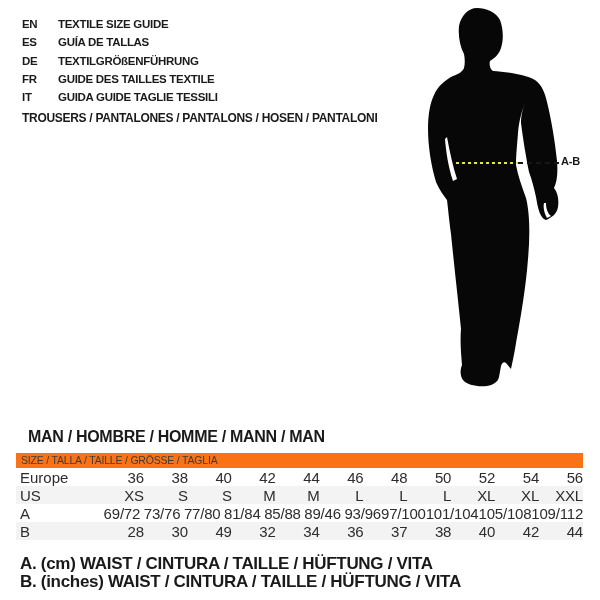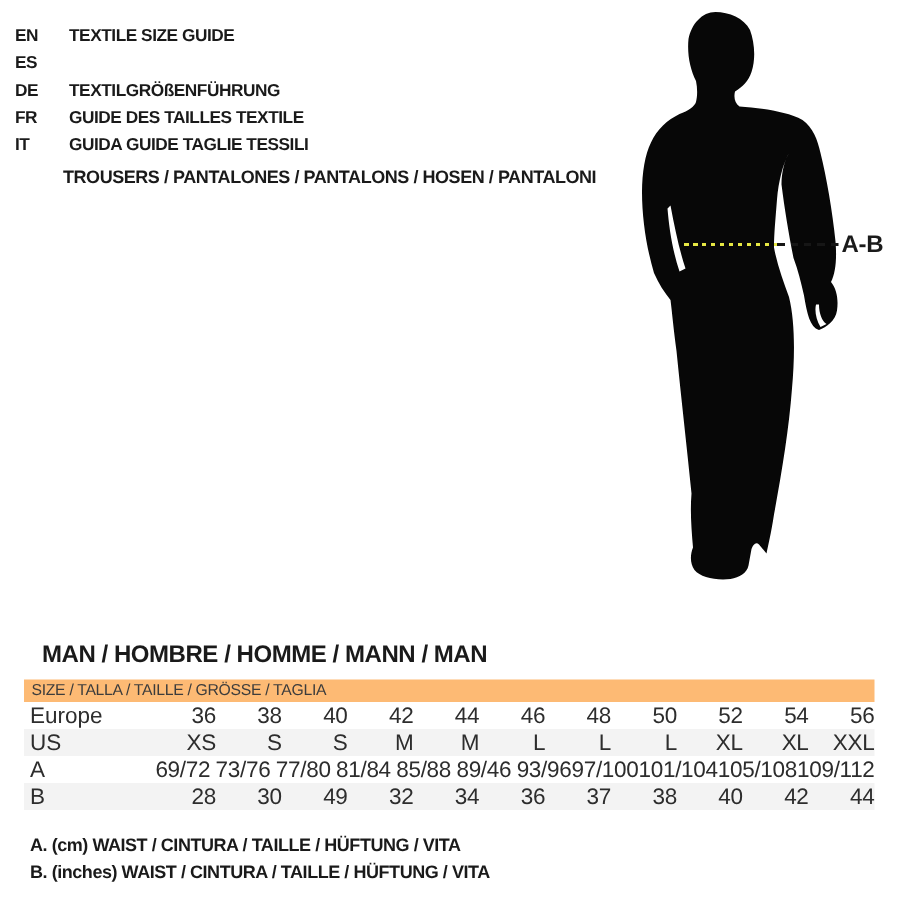--- a/index.html
+++ b/index.html
@@ -8,7 +8,7 @@
     font-family:"Liberation Sans", sans-serif;color:#1a1a1a;overflow:hidden;
   }
   
-  #lang-block{position:absolute;left:10px;top:15px;}
+  #lang-block{position:absolute;left:22px;top:15px;}
   .lang-row{display:flex;line-height:18.3px;font-size:11.5px;font-weight:700;letter-spacing:-0.3px;}
   .lang-code{width:36px;}
   

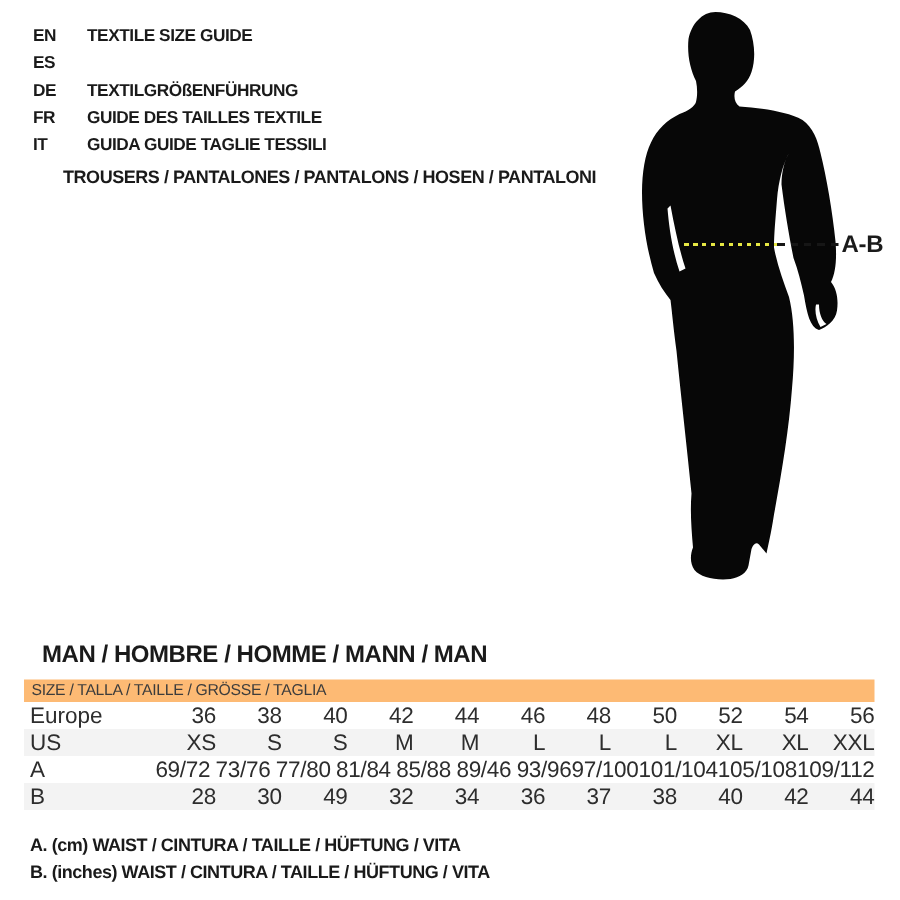--- a/index.html
+++ b/index.html
@@ -46,6 +46,7 @@
     </div>
     <div class="lang-row">
       <span class="lang-code">ES</span>
+      <span>GUÍA DE TALLAS</span>
     </div>
     <div class="lang-row">
       <span class="lang-code">DE</span>

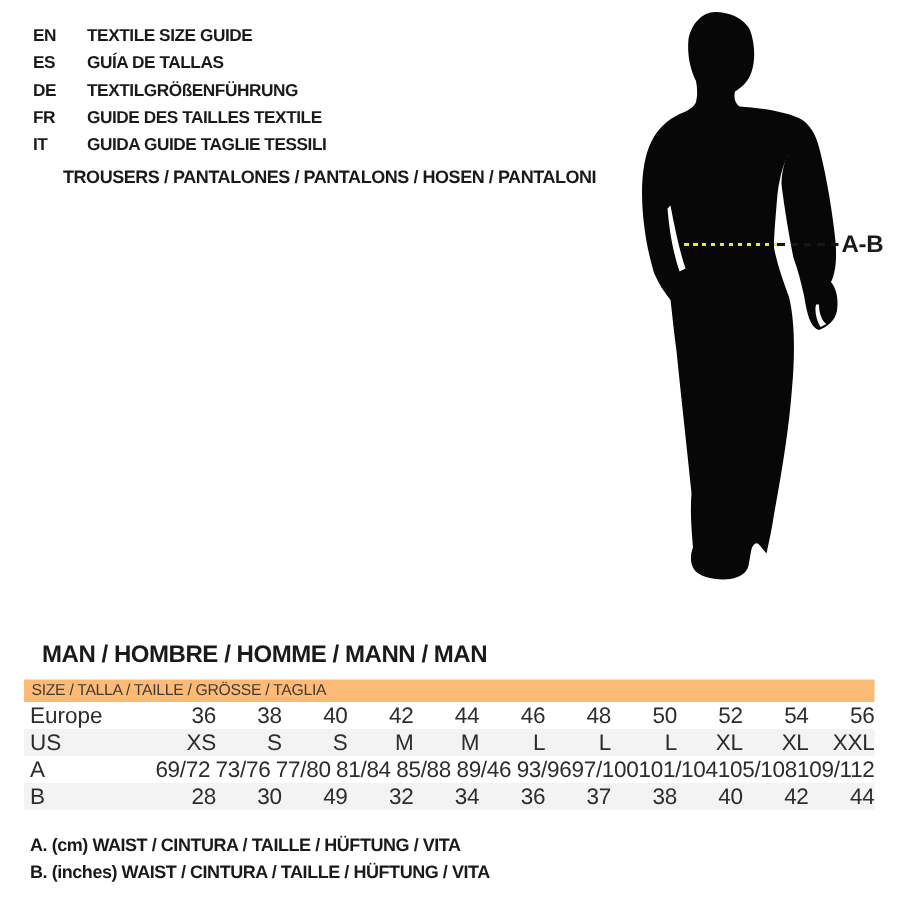--- a/index.html
+++ b/index.html
@@ -12,7 +12,7 @@
   .lang-row{display:flex;line-height:18.3px;font-size:11.5px;font-weight:700;letter-spacing:-0.3px;}
   .lang-code{width:36px;}
   
-  #category-title{position:absolute;left:22px;top:111px;font-size:12px;font-weight:700;letter-spacing:-0.3px;margin-left:20px;}
+  #category-title{position:absolute;left:22px;top:111px;font-size:12px;font-weight:700;letter-spacing:-0.3px;}
   #gender-title{position:absolute;left:17px;top:428px;font-size:16px;font-weight:700;letter-spacing:-0.3px;padding-left:11px;}
   
   #figure-svg{position:absolute;left:425px;top:5px;width:140px;height:390px;}

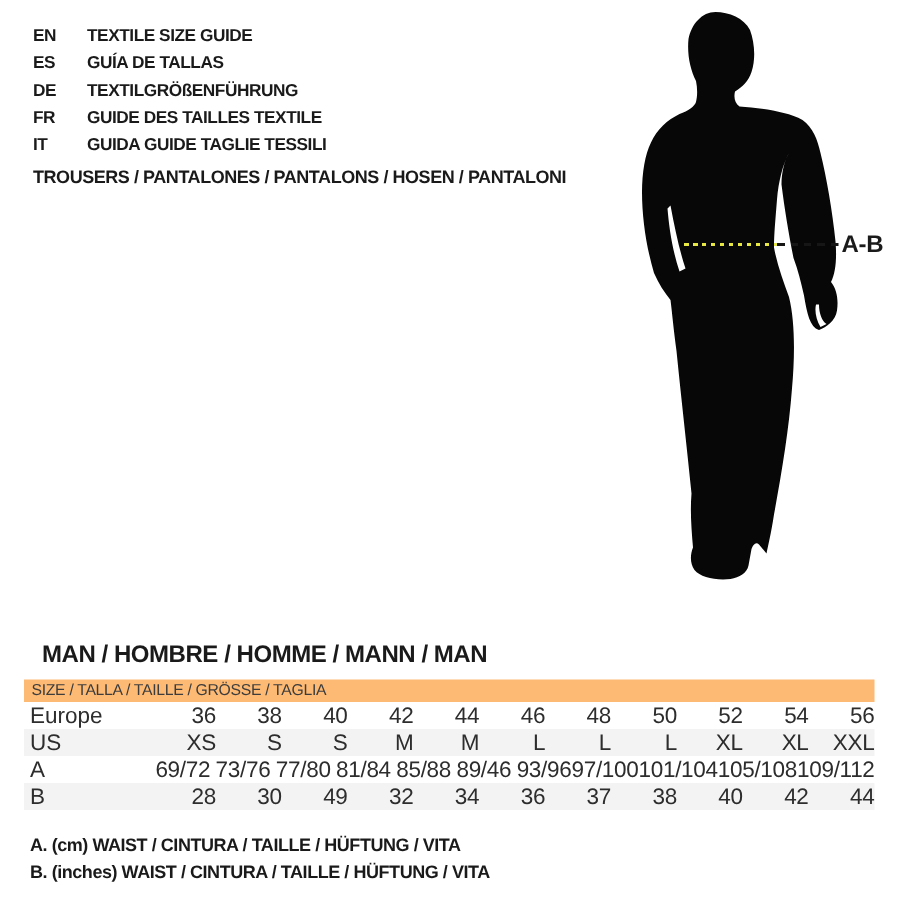--- a/index.html
+++ b/index.html
@@ -21,7 +21,7 @@
     background:repeating-linear-gradient(90deg,#e6e743 0 3px,transparent 3px 6px);}
   .dash-black{position:absolute;left:518px;top:162px;width:41px;height:1.6px;
     background:repeating-linear-gradient(90deg,#161616 0 5px,transparent 5px 9px);}
-  #marker-label{position:absolute;left:561px;top:155px;font-size:16px;font-weight:700;letter-spacing:-0.2px;}
+  #marker-label{position:absolute;left:561px;top:155px;font-size:11px;font-weight:700;letter-spacing:-0.2px;}
   
   #size-table{position:absolute;left:16px;top:453px;width:567px;}
   .thead{height:15px;line-height:15px;background:#fdba74;color:#3c3c3c;

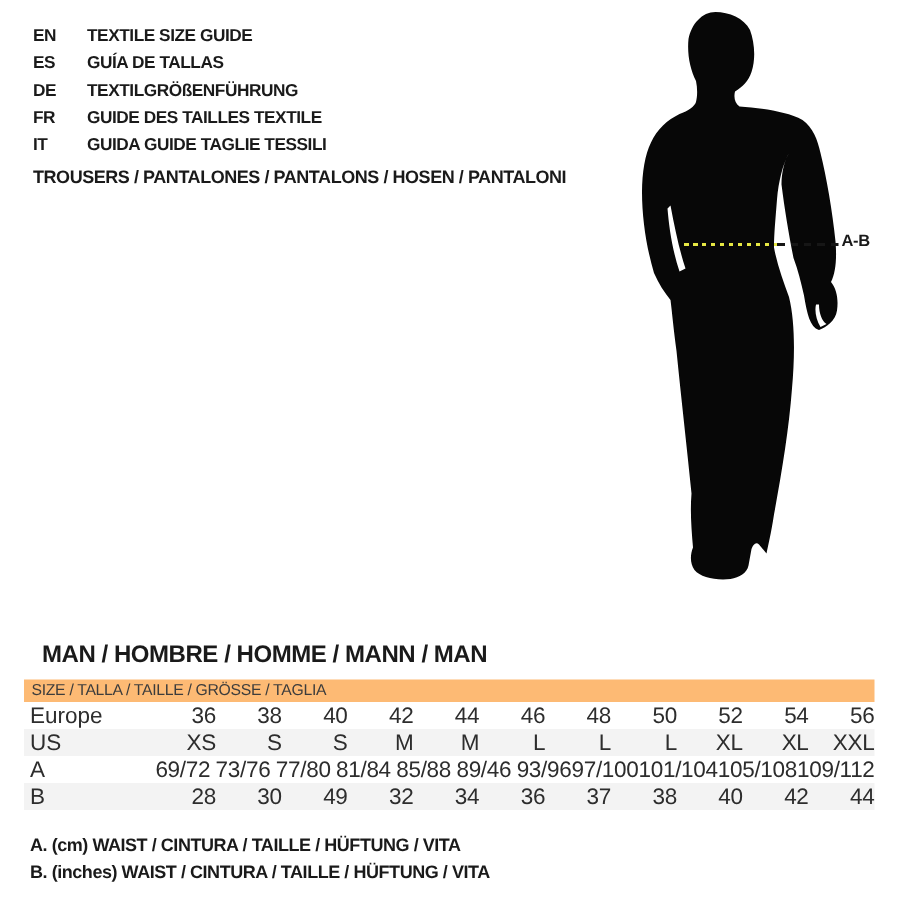--- a/index.html
+++ b/index.html
@@ -24,7 +24,7 @@
   #marker-label{position:absolute;left:561px;top:155px;font-size:11px;font-weight:700;letter-spacing:-0.2px;}
   
   #size-table{position:absolute;left:16px;top:453px;width:567px;}
-  .thead{height:15px;line-height:15px;background:#fdba74;color:#3c3c3c;
+  .thead{height:15px;line-height:15px;background:#f97316;color:#3c3c3c;
     font-size:10.5px;padding-left:5px;letter-spacing:-0.2px;}
   .trow{display:flex;height:18px;align-items:center;font-size:15px;color:#2d2d2d;}
   .trow.alt{background:#f3f3f3;gap:16px;}

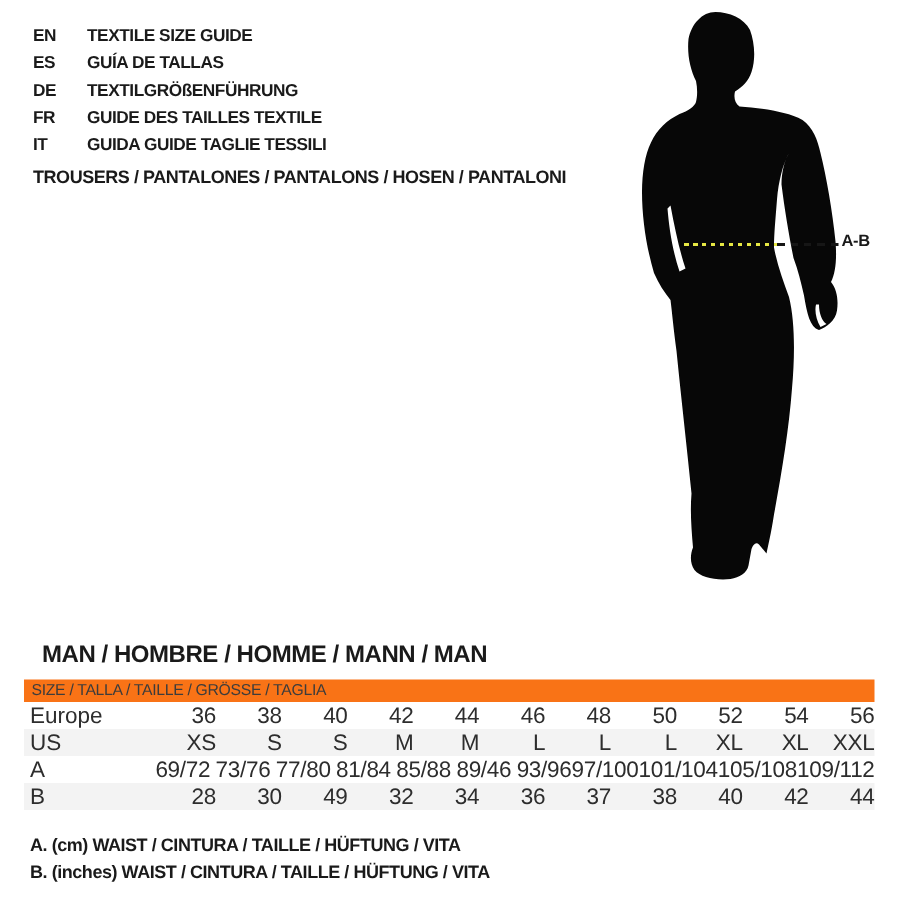--- a/index.html
+++ b/index.html
@@ -31,7 +31,7 @@
   .tlabel{width:84px;padding-left:4px;box-sizing:border-box;}
   .tcell{flex:1;text-align:right;letter-spacing:-0.2px;}
   
-  #notes{position:absolute;left:20px;top:555px;font-size:12px;font-weight:700;
+  #notes{position:absolute;left:20px;top:555px;font-size:17px;font-weight:700;
     letter-spacing:-0.3px;line-height:17.5px;}
 </style>
 </head>

